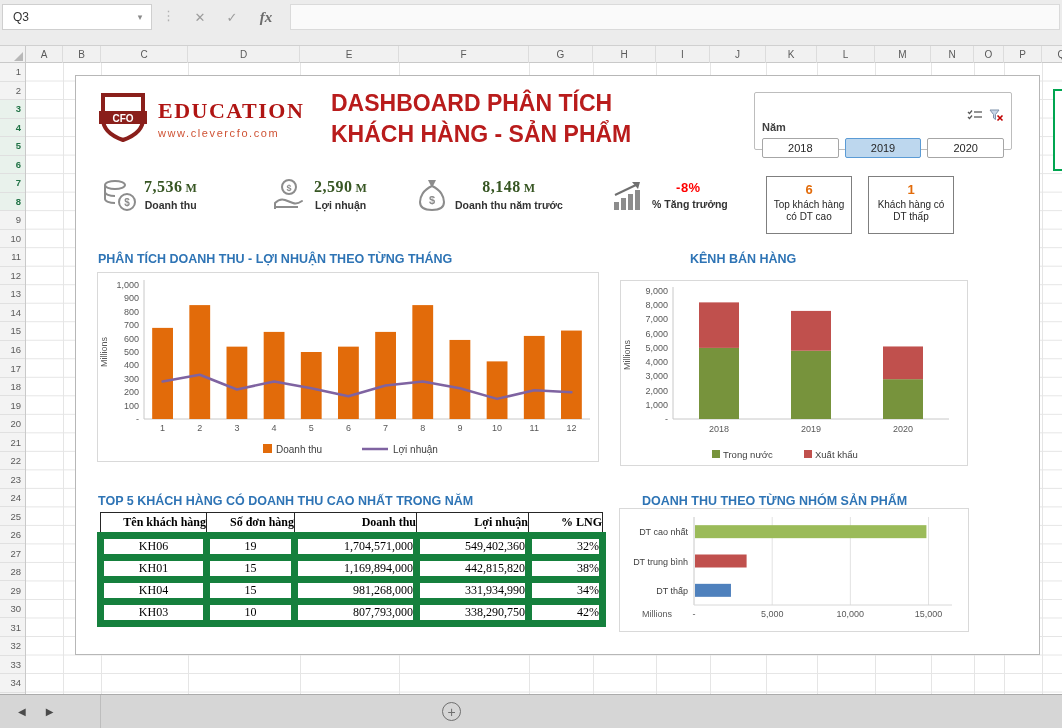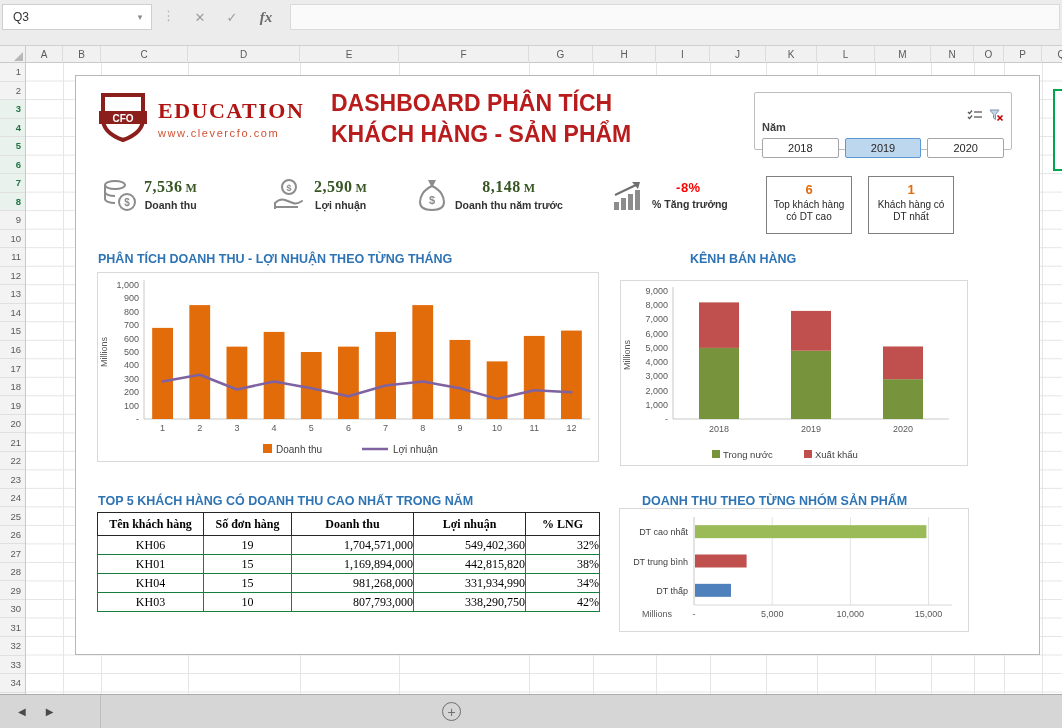--- a/index.html
+++ b/index.html
@@ -280,7 +280,7 @@
     </div>
     <div class="hcard" style="left:792px; top:100px;">
       <div class="hval">1</div>
-      <div class="hlbl">Khách hàng có DT nhất</div>
+      <div class="hlbl">Khách hàng có DT thấp</div>
     </div>
 
     <div class="sectitle" style="left:22px; top:176px;">PHÂN TÍCH DOANH THU - LỢI NHUẬN THEO TỪNG THÁNG</div>

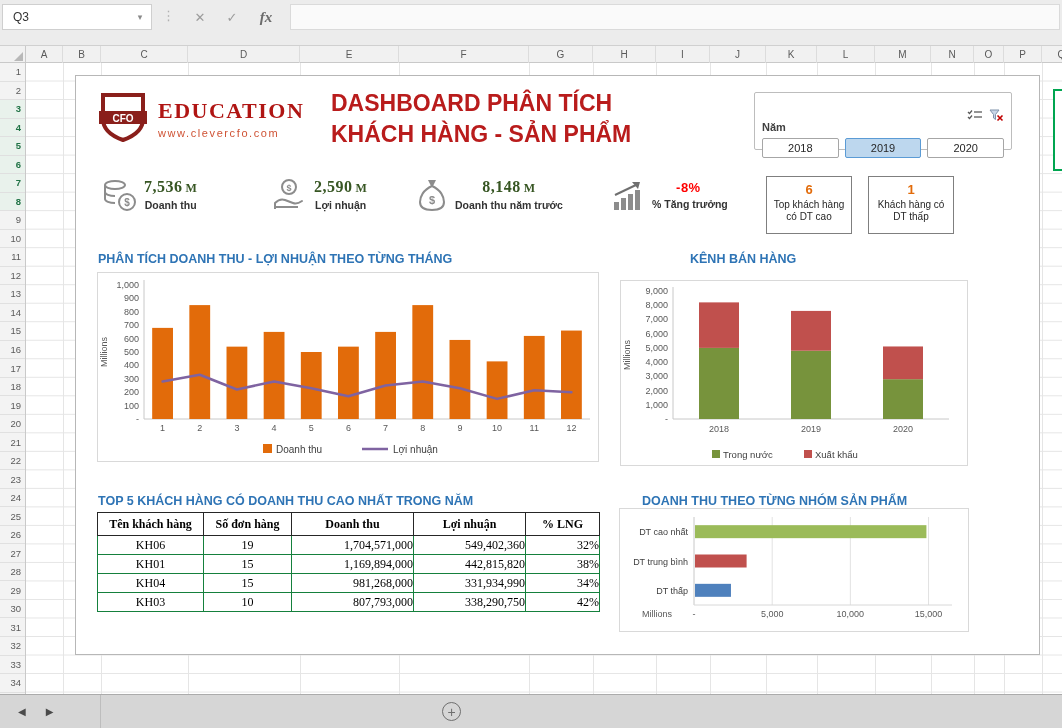--- a/index.html
+++ b/index.html
@@ -64,7 +64,7 @@
 
   .tablewrap { position:absolute; left:21px; top:436px; width:502px; }
   .tablewrap table { border-collapse:collapse; width:100%; table-layout:fixed; font-family:"Liberation Serif", serif; }
-  .tablewrap th { border:1px solid #262626; font-size:12px; font-weight:bold; height:23px; text-align:center; color:#000; }
+  .tablewrap th { border:1px solid #262626; font-size:12px; font-weight:bold; height:23px; text-align:right; color:#000; }
   .tablewrap td { border:1px solid #15803d; font-size:12px; height:19px; color:#000; }
   td.al-c { text-align:center; } td.al-r { text-align:right; }
 

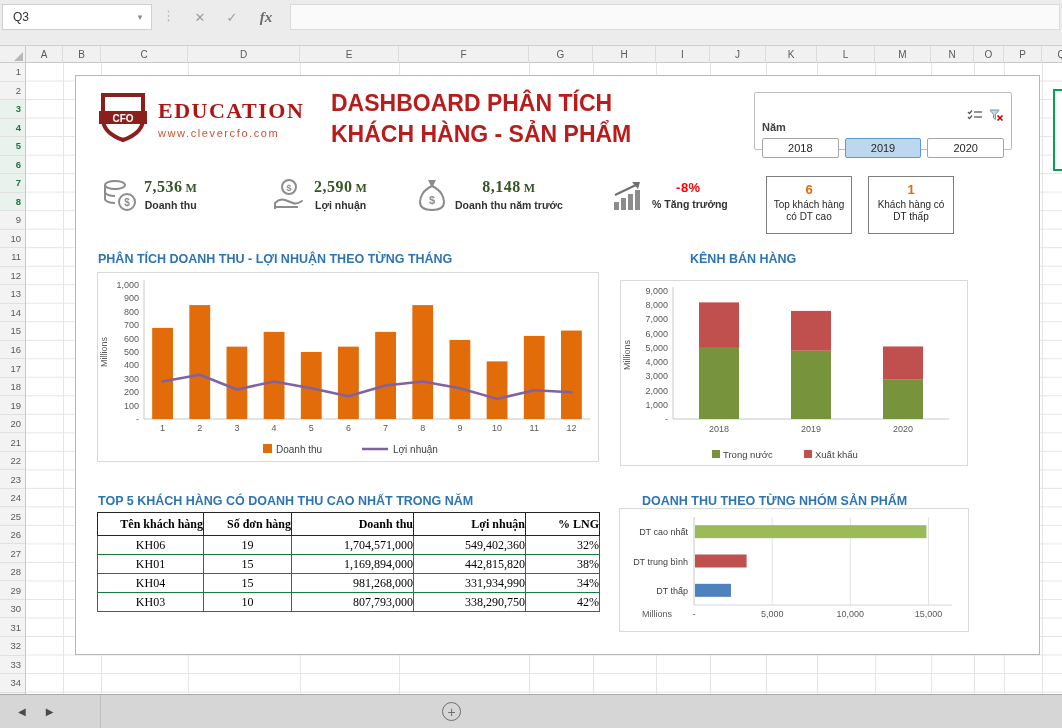--- a/index.html
+++ b/index.html
@@ -65,7 +65,7 @@
   .tablewrap { position:absolute; left:21px; top:436px; width:502px; }
   .tablewrap table { border-collapse:collapse; width:100%; table-layout:fixed; font-family:"Liberation Serif", serif; }
   .tablewrap th { border:1px solid #262626; font-size:12px; font-weight:bold; height:23px; text-align:right; color:#000; }
-  .tablewrap td { border:1px solid #15803d; font-size:12px; height:19px; color:#000; }
+  .tablewrap td { border:7px solid #15803d; font-size:12px; height:19px; color:#000; }
   td.al-c { text-align:center; } td.al-r { text-align:right; }
 
   .selbox { position:absolute; left:1053px; top:89px; width:14px; height:82px; border:2px solid #00a550; background:#fff; }

